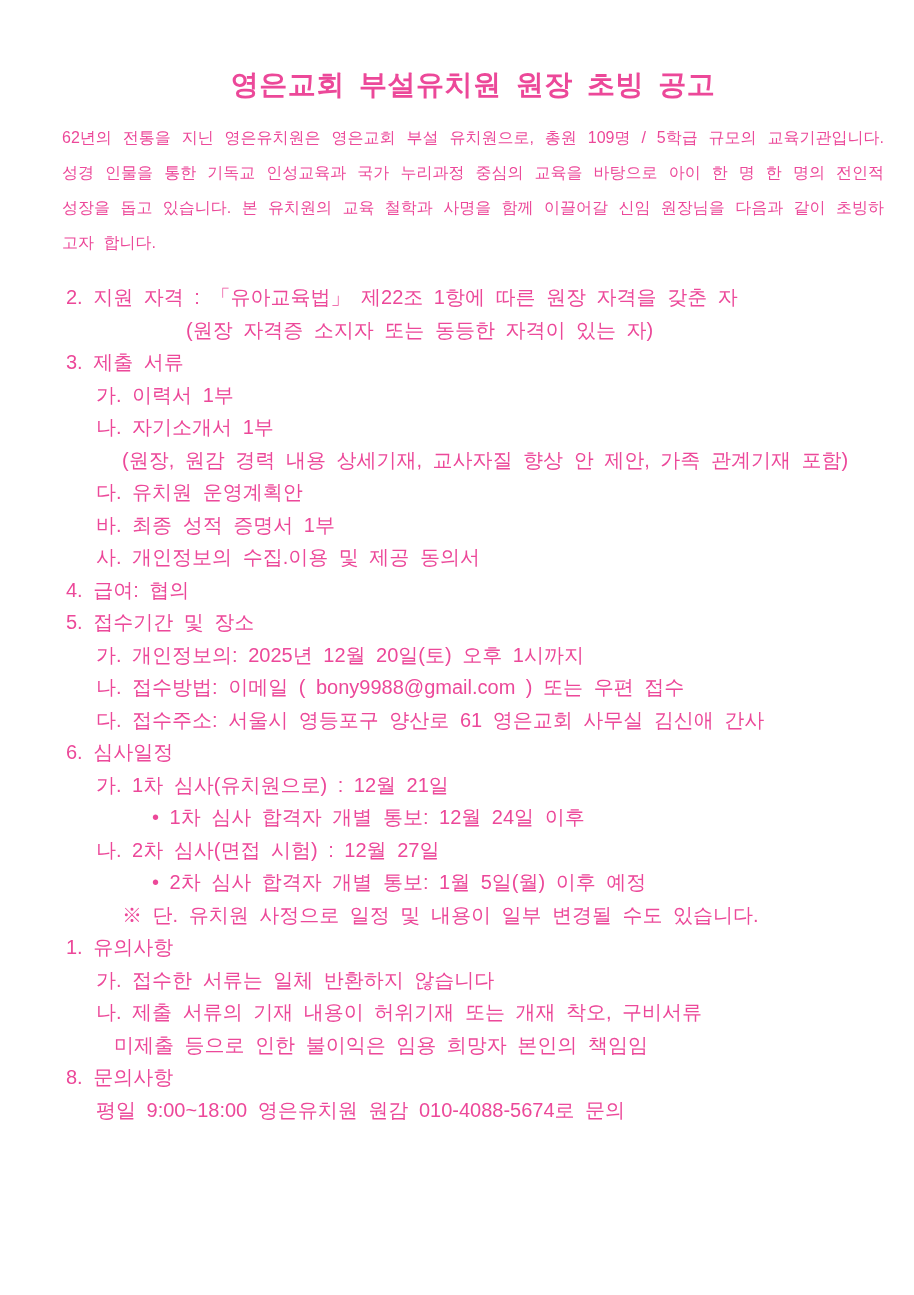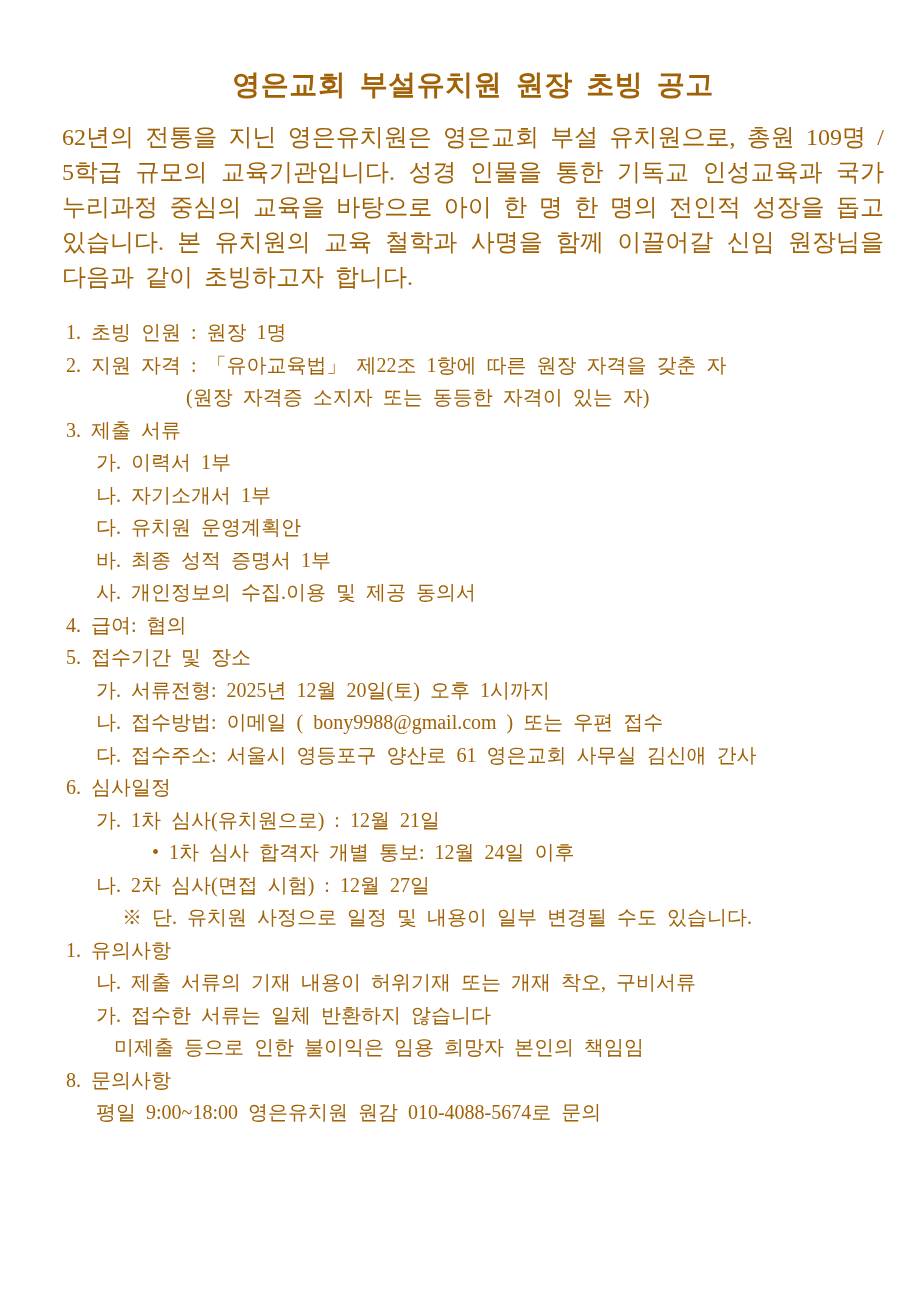--- a/index.html
+++ b/index.html
@@ -14,8 +14,8 @@
     box-sizing: border-box;
     padding: 66px 30px 0 62px;
     background: #ffffff;
-    color: #a16207;
-    font-family: Liberation Serif, serif;
+    color: #ec4899;
+    font-family: Liberation Sans, sans-serif;
     overflow: hidden;
   }
   .title {

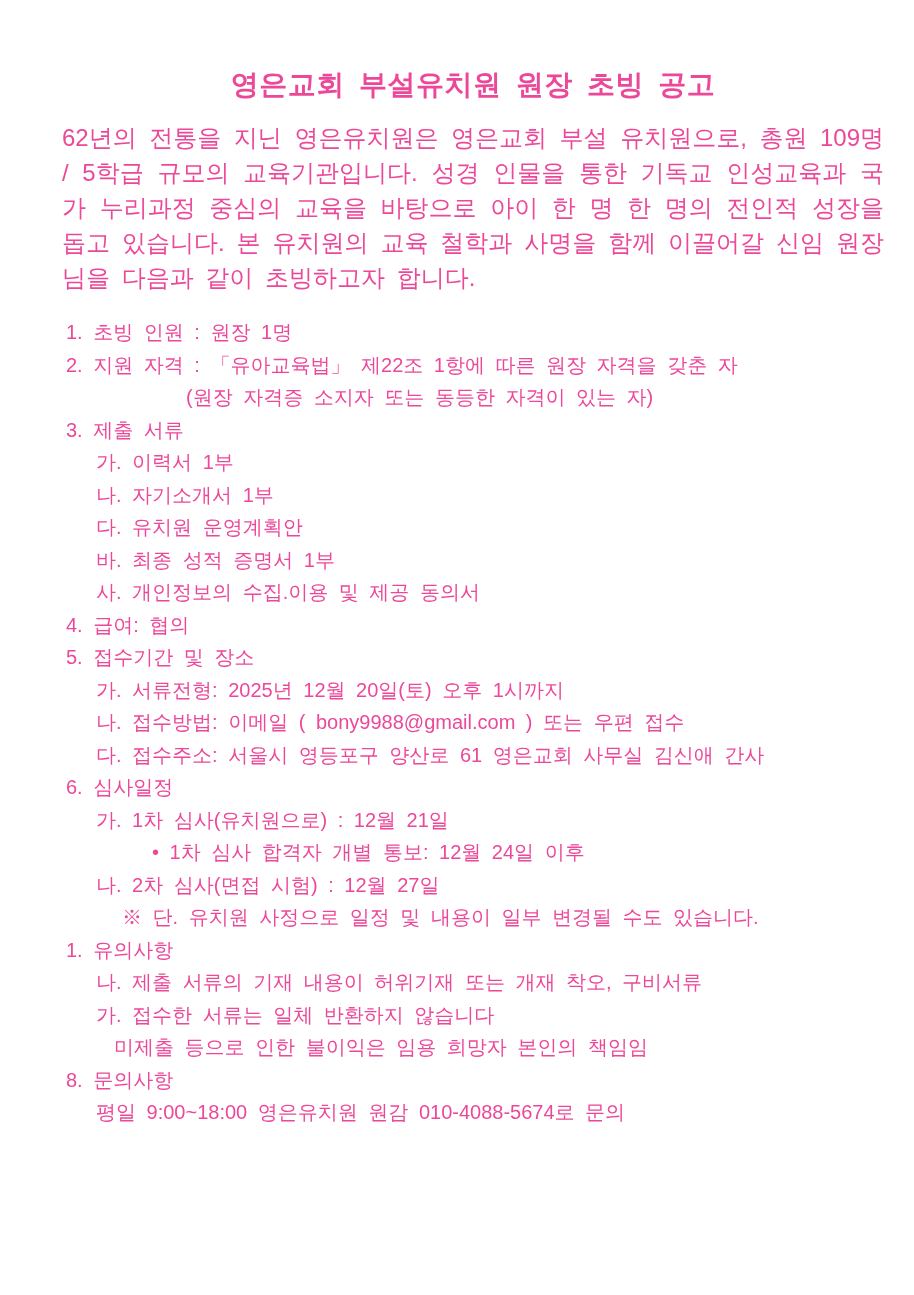--- a/index.html
+++ b/index.html
@@ -29,7 +29,7 @@
   }
   .intro {
     margin: 16px 0 0 0;
-    font-size: 24px;
+    font-size: 16px;
     line-height: 35px;
     text-align: justify;
     word-spacing: 5px;

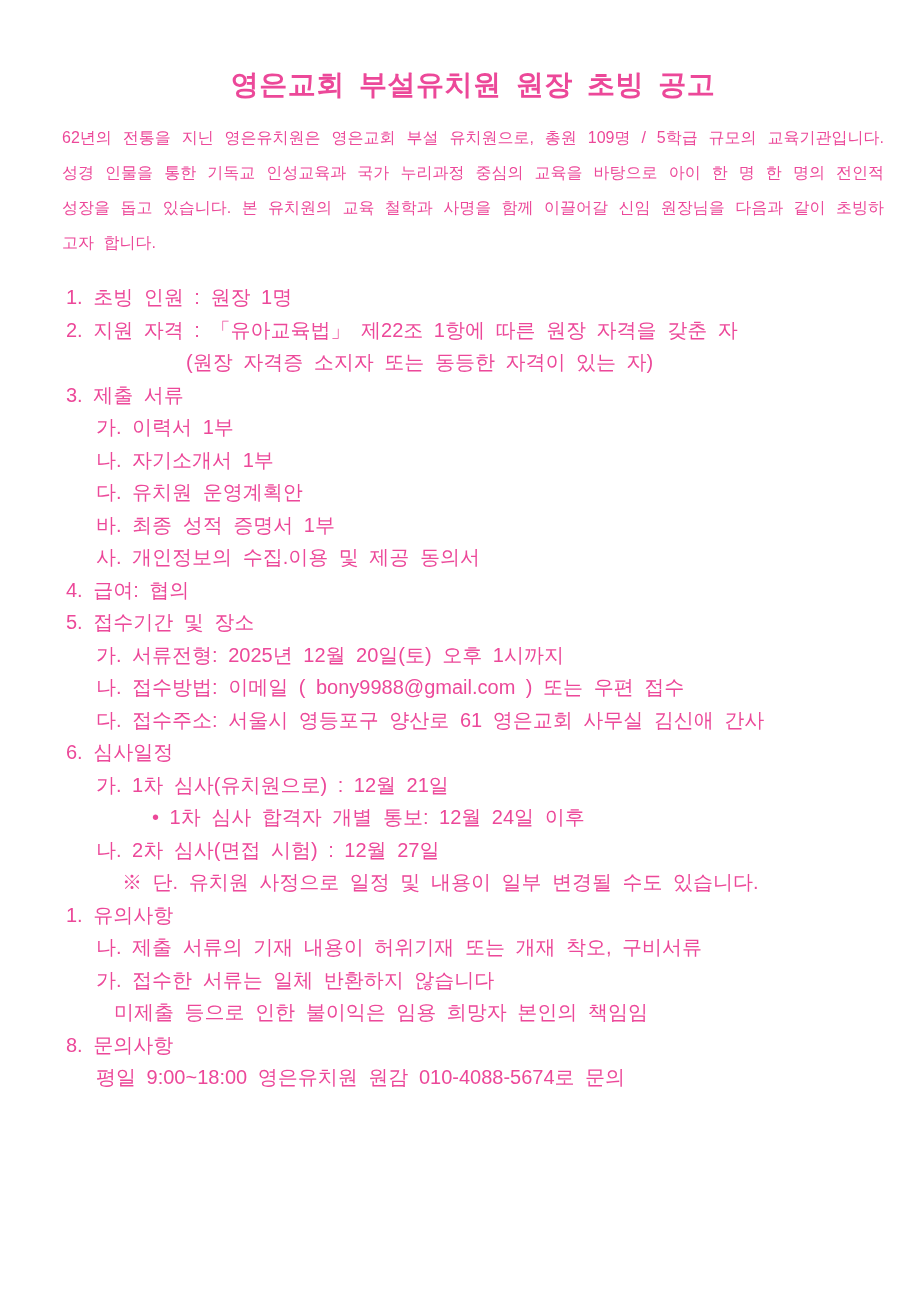--- a/index.html
+++ b/index.html
@@ -58,7 +58,6 @@
   <p class="intro">62년의 전통을 지닌 영은유치원은 영은교회 부설 유치원으로, 총원 109명 / 5학급 규모의 교육기관입니다. 성경 인물을 통한 기독교 인성교육과 국가 누리과정 중심의 교육을 바탕으로 아이 한 명 한 명의 전인적 성장을 돕고 있습니다. 본 유치원의 교육 철학과 사명을 함께 이끌어갈 신임 원장님을 다음과 같이 초빙하고자 합니다.</p>
 
   <div class="body-lines">
-    <div class="line ind0">1. 초빙 인원 : 원장 1명</div>
     <div class="line ind0">2. 지원 자격 : 「유아교육법」 제22조 1항에 따른 원장 자격을 갖춘 자</div>
     <div class="line indp">(원장 자격증 소지자 또는 동등한 자격이 있는 자)</div>
     <div class="line ind0">3. 제출 서류</div>

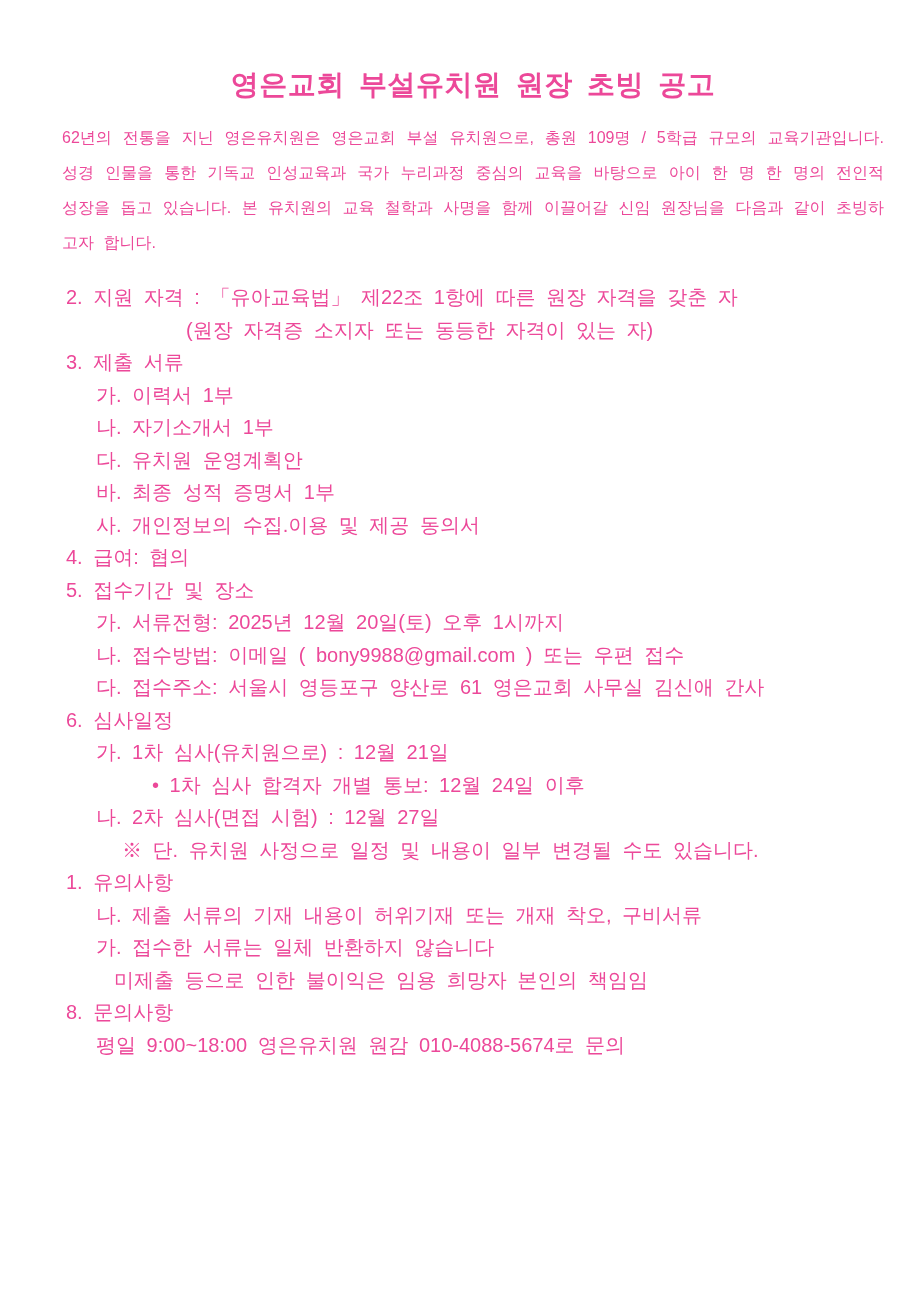--- a/index.html
+++ b/index.html
@@ -63,6 +63,7 @@
     <div class="line ind0">3. 제출 서류</div>
     <div class="line ind1">가. 이력서 1부</div>
     <div class="line ind1">나. 자기소개서 1부</div>
+    <div class="line ind2">(원장, 원감 경력 내용 상세기재, 교사자질 향상 안 제안, 가족 관계기재 포함)</div>
     <div class="line ind1">다. 유치원 운영계획안</div>
     <div class="line ind1">바. 최종 성적 증명서 1부</div>
     <div class="line ind1">사. 개인정보의 수집.이용 및 제공 동의서</div>

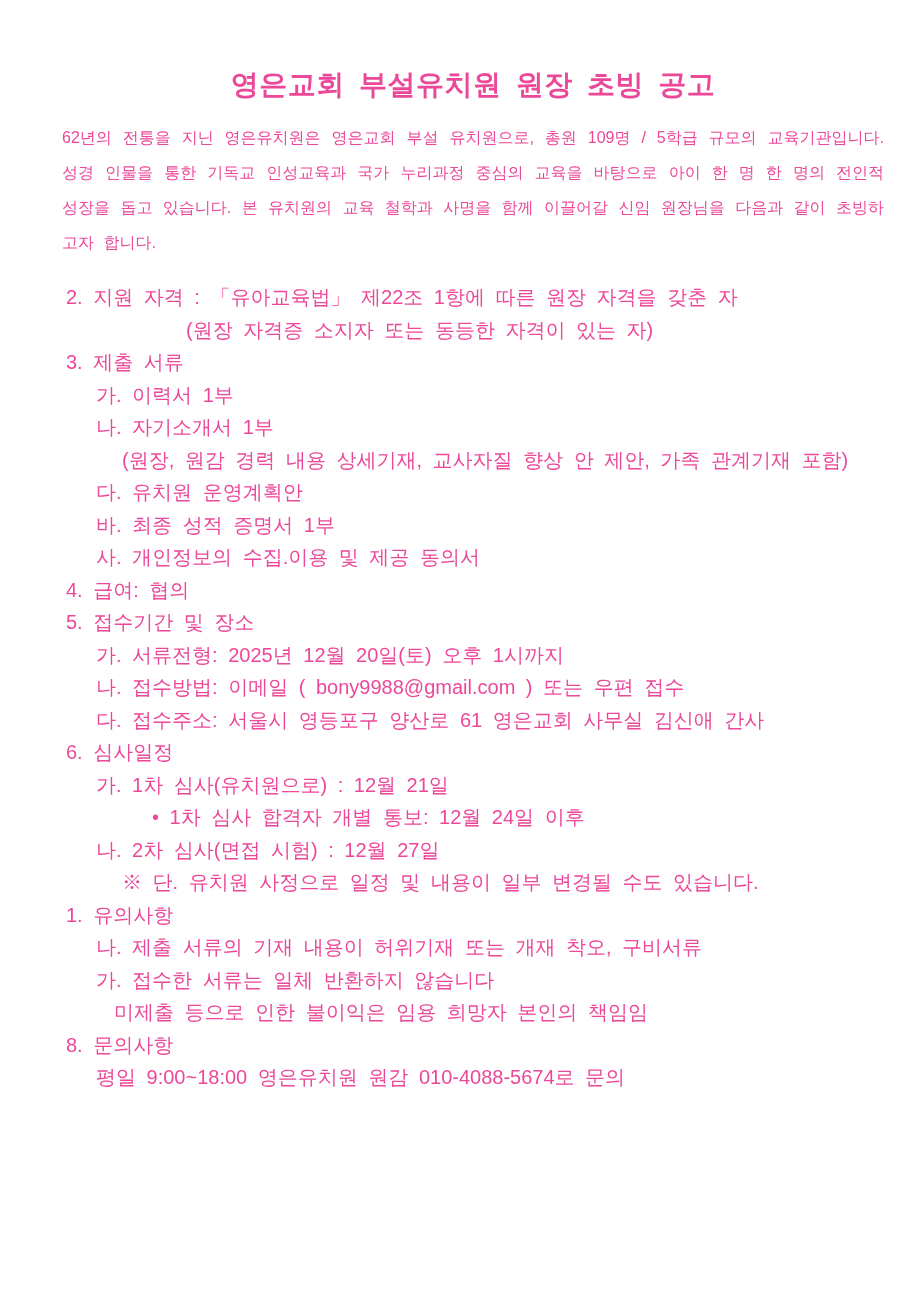--- a/index.html
+++ b/index.html
@@ -69,7 +69,7 @@
     <div class="line ind1">사. 개인정보의 수집.이용 및 제공 동의서</div>
     <div class="line ind0">4. 급여: 협의</div>
     <div class="line ind0">5. 접수기간 및 장소</div>
-    <div class="line ind1">가. 서류전형: 2025년 12월 20일(토) 오후 1시까지</div>
+    <div class="line ind1">가. 개인정보의: 2025년 12월 20일(토) 오후 1시까지</div>
     <div class="line ind1">나. 접수방법: 이메일 ( bony9988@gmail.com ) 또는 우편 접수</div>
     <div class="line ind1">다. 접수주소: 서울시 영등포구 양산로 61 영은교회 사무실 김신애 간사</div>
     <div class="line ind0">6. 심사일정</div>

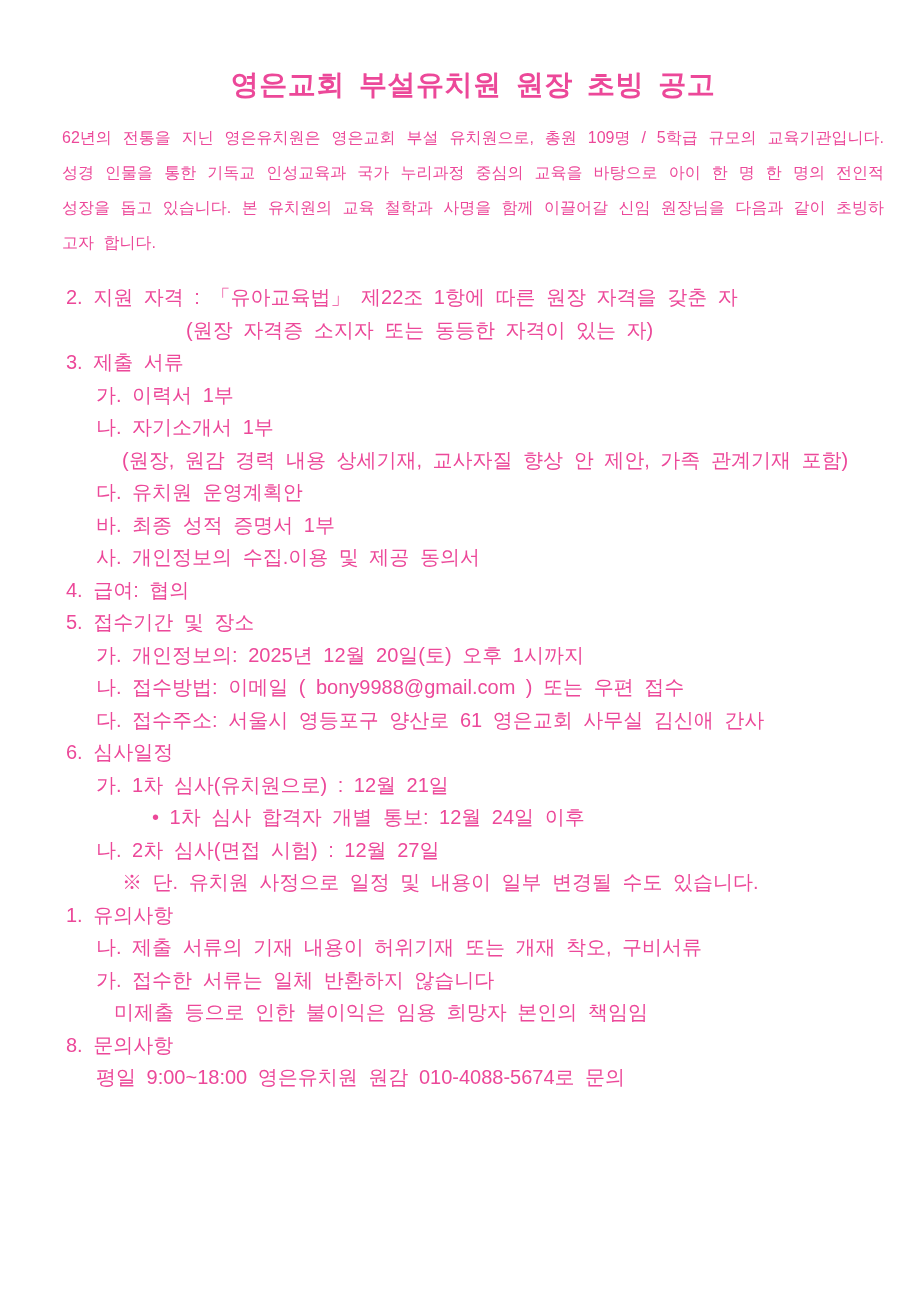--- a/index.html
+++ b/index.html
@@ -76,6 +76,7 @@
     <div class="line ind1">가. 1차 심사(유치원으로) : 12월 21일</div>
     <div class="line ind3">• 1차 심사 합격자 개별 통보: 12월 24일 이후</div>
     <div class="line ind1">나. 2차 심사(면접 시험) : 12월 27일</div>
+    <div class="line ind3">• 2차 심사 합격자 개별 통보: 1월 5일(월) 이후 예정</div>
     <div class="line ind2">※ 단. 유치원 사정으로 일정 및 내용이 일부 변경될 수도 있습니다.</div>
     <div class="line ind0">1. 유의사항</div>
     <div class="line ind1">나. 제출 서류의 기재 내용이 허위기재 또는 개재 착오, 구비서류</div>

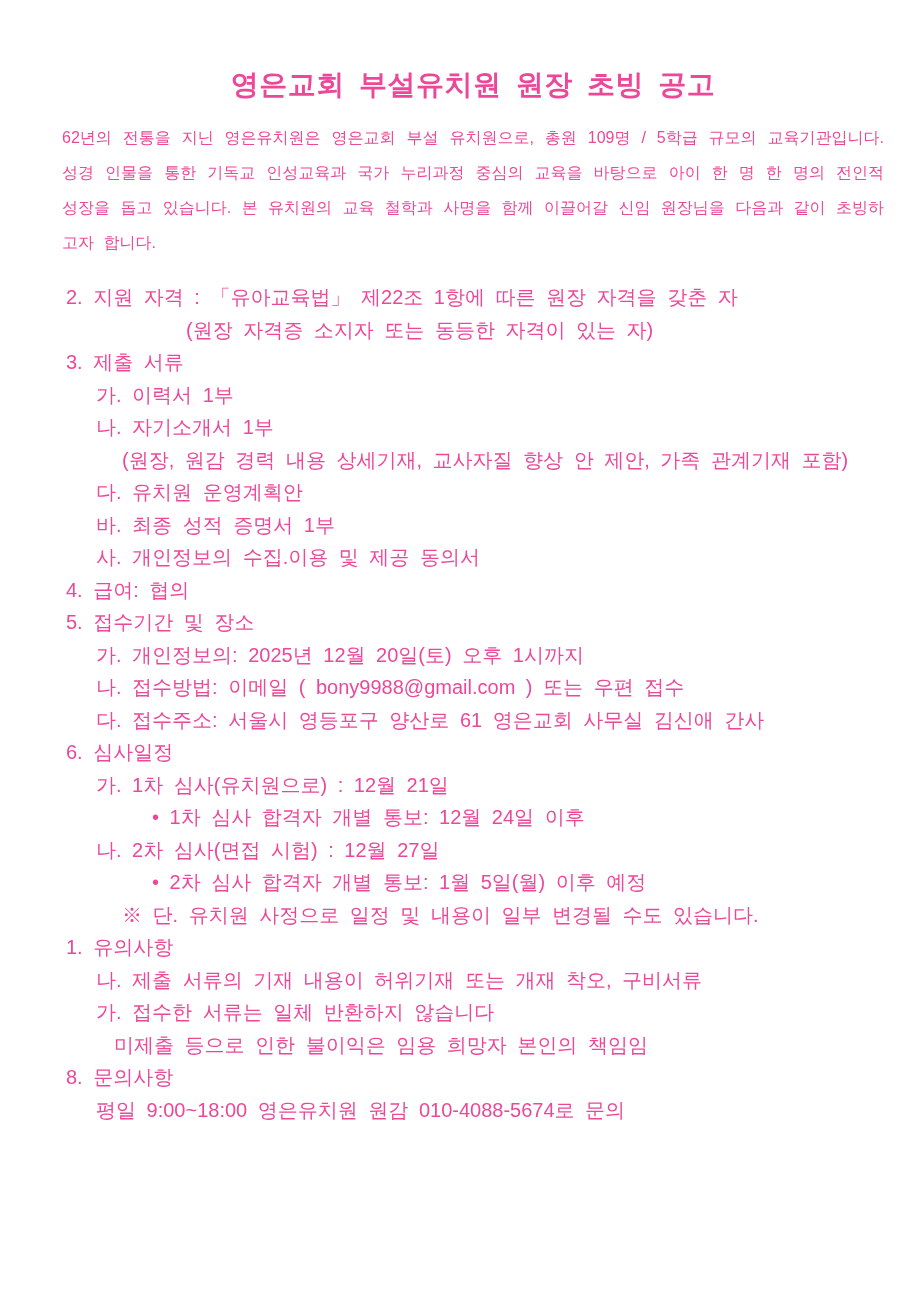--- a/index.html
+++ b/index.html
@@ -79,8 +79,8 @@
     <div class="line ind3">• 2차 심사 합격자 개별 통보: 1월 5일(월) 이후 예정</div>
     <div class="line ind2">※ 단. 유치원 사정으로 일정 및 내용이 일부 변경될 수도 있습니다.</div>
     <div class="line ind0">1. 유의사항</div>
+    <div class="line ind1">가. 접수한 서류는 일체 반환하지 않습니다</div>
     <div class="line ind1">나. 제출 서류의 기재 내용이 허위기재 또는 개재 착오, 구비서류</div>
-    <div class="line ind1">가. 접수한 서류는 일체 반환하지 않습니다</div>
     <div class="line ind2b">미제출 등으로 인한 불이익은 임용 희망자 본인의 책임임</div>
     <div class="line ind0">8. 문의사항</div>
     <div class="line ind1">평일 9:00~18:00 영은유치원 원감 010-4088-5674로 문의</div>

